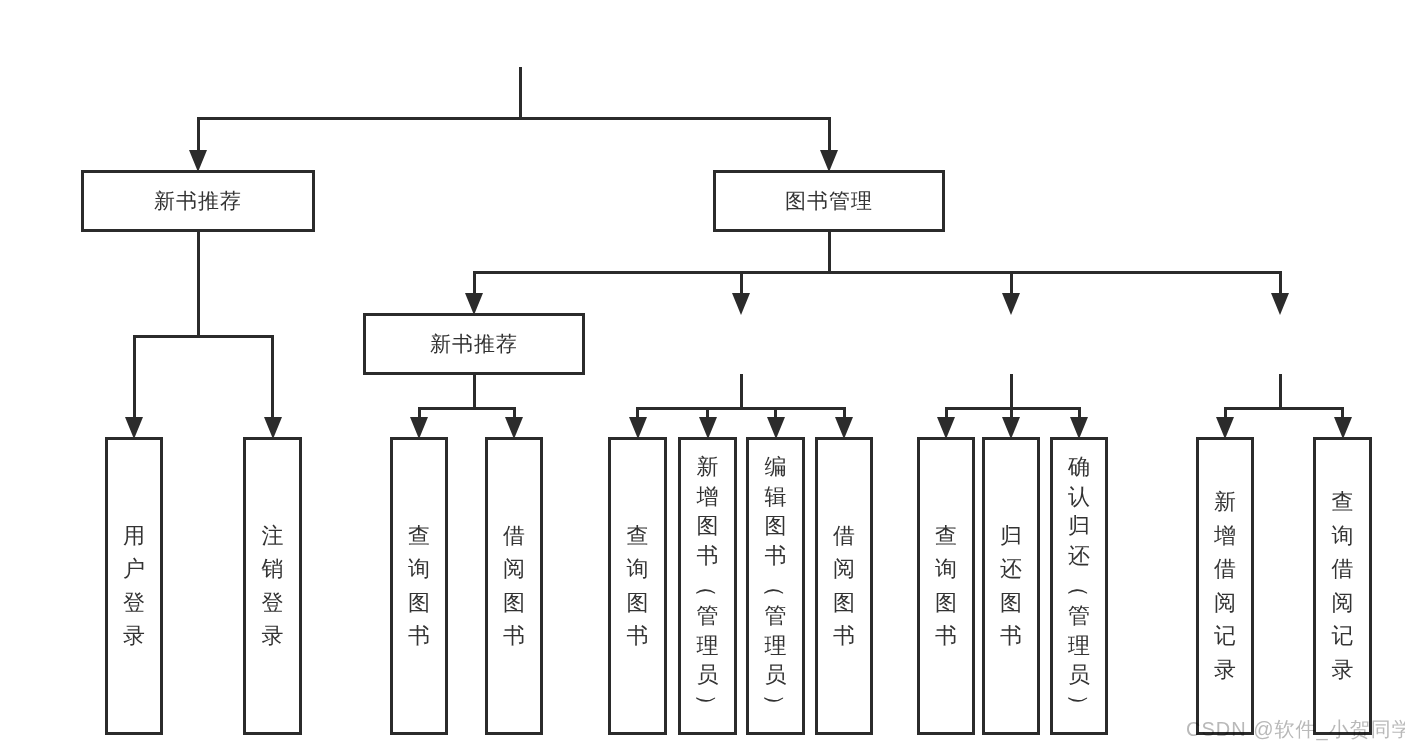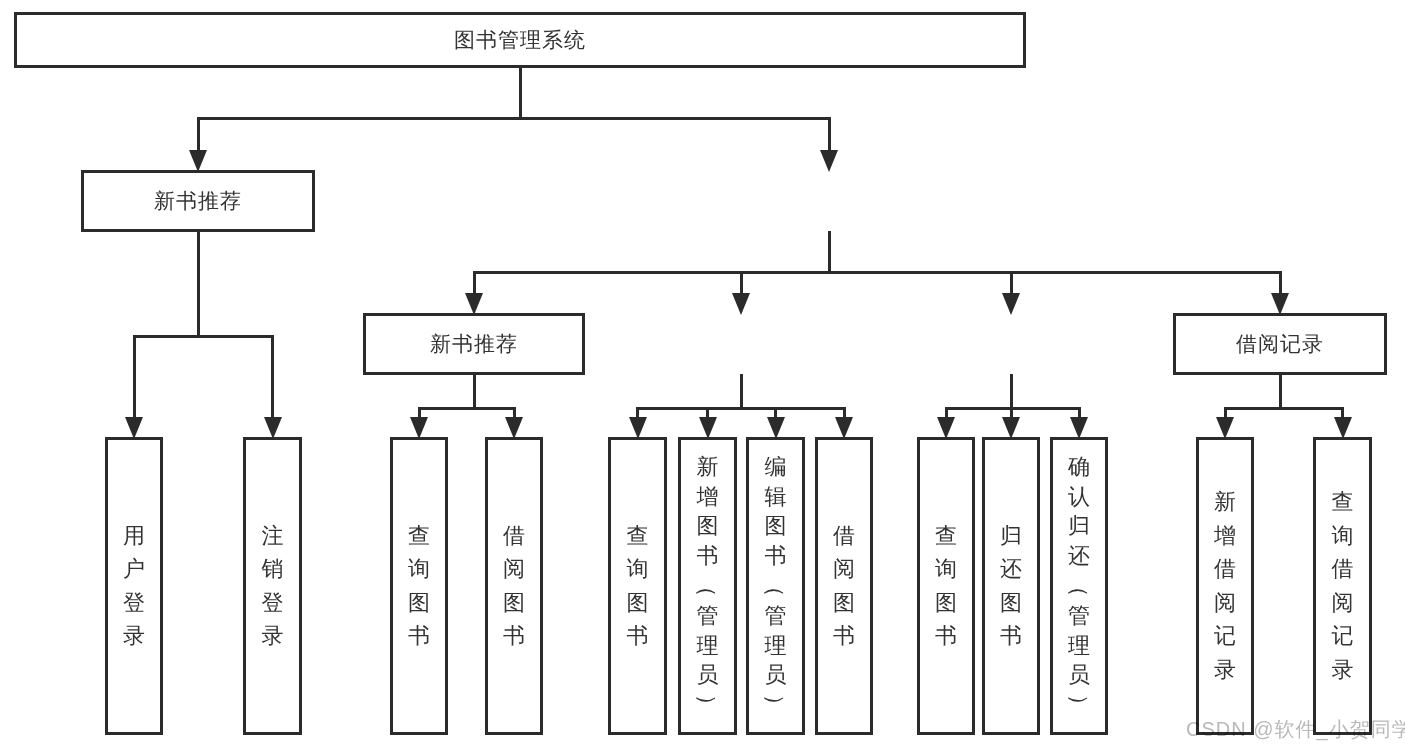--- a/index.html
+++ b/index.html
@@ -75,9 +75,6 @@
 
 <div id="canvas" style="width: 1405px; height: 747px;">
   <div id="watermark" style="left: 1186px; top: 716px; color: rgb(185, 185, 185);">CSDN @软件_小贺同学</div>
-<div class="node h" style="left: 14px; top: 12px; width: 1012px; height: 56px;">
-      <div class="label">图书管理系统</div>
-    </div>
     <div class="cline" style="left: 518.5px; top: 67px; width: 3px; height: 52.5px;"></div>
     <div class="cline" style="left: 196.5px; top: 116.5px; width: 634px; height: 3px;"></div>
     <div class="cline" style="left: 196.5px; top: 118px; width: 3px; height: 34px;"></div>

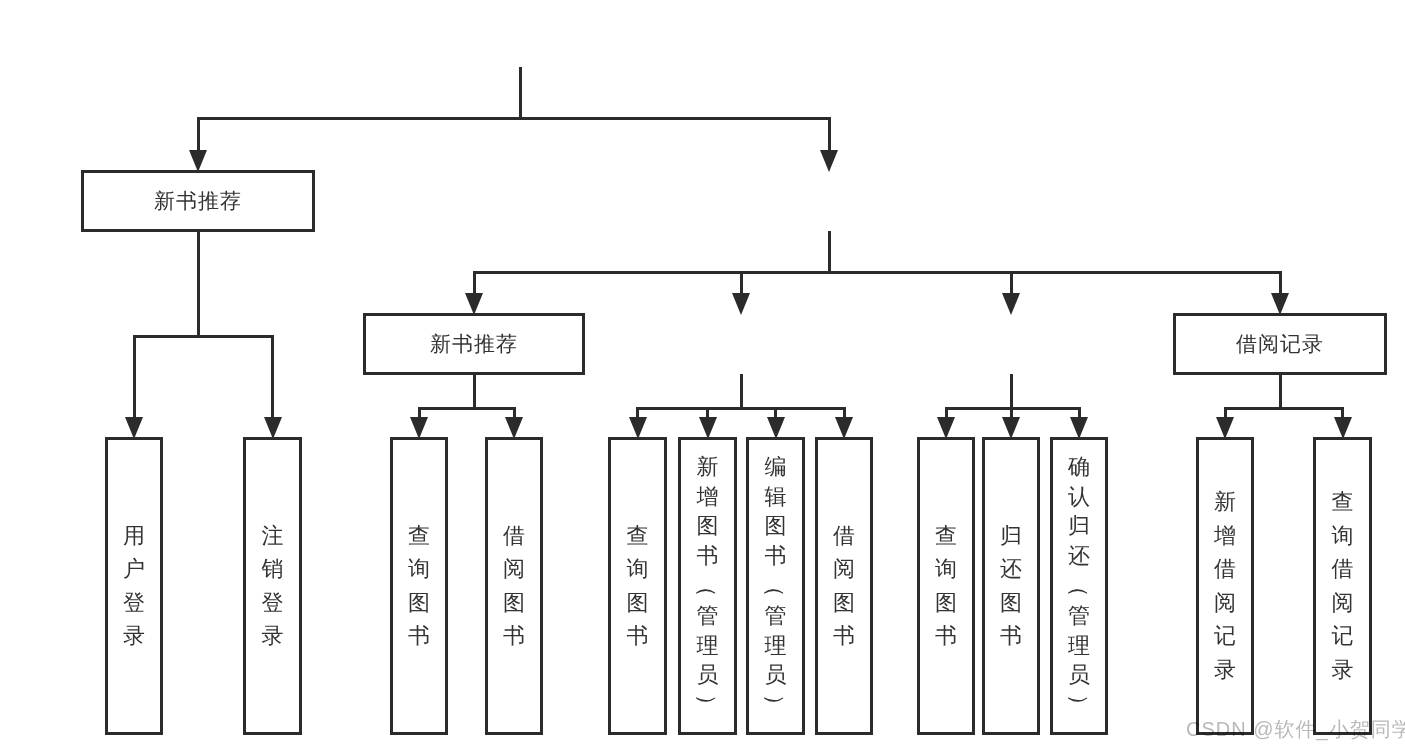--- a/index.html
+++ b/index.html
@@ -106,6 +106,9 @@
     </div>
     <div class="cline" style="left: 827.5px; top: 118px; width: 3px; height: 34px;"></div>
     <div class="arrow" style="left: 820px; top: 150px;"></div>
+    <div class="node h" style="left: 713px; top: 170px; width: 232px; height: 62px;">
+      <div class="label">图书管理</div>
+    </div>
     <div class="cline" style="left: 827.5px; top: 231px; width: 3px; height: 42.5px;"></div>
     <div class="cline" style="left: 472.5px; top: 270.5px; width: 809px; height: 3px;"></div>
     <div class="cline" style="left: 472.5px; top: 272px; width: 3px; height: 23px;"></div>

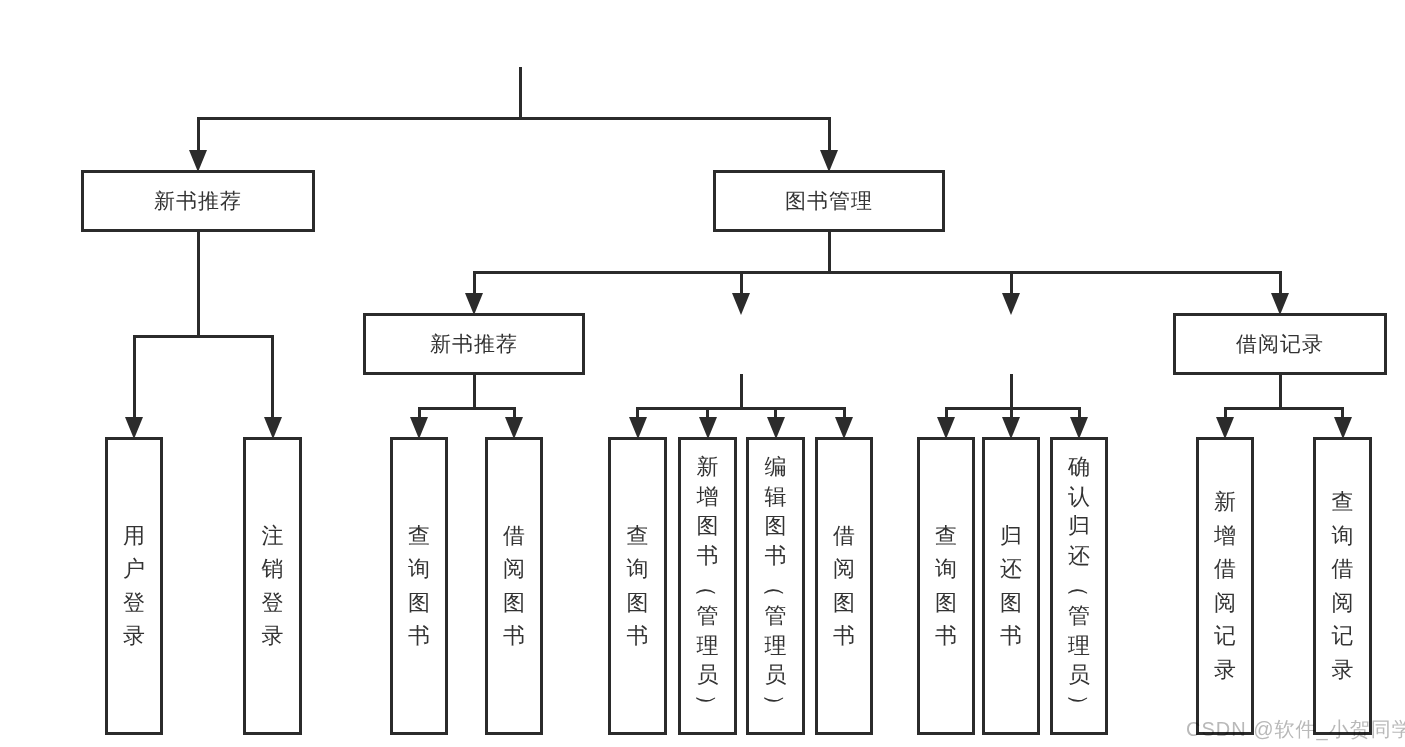--- a/index.html
+++ b/index.html
@@ -233,9 +233,6 @@
     </div>
     <div class="cline" style="left: 1278.5px; top: 272px; width: 3px; height: 23px;"></div>
     <div class="arrow" style="left: 1271px; top: 293px;"></div>
-    <div class="node h" style="left: 1173px; top: 313px; width: 214px; height: 62px;">
-      <div class="label">借阅记录</div>
-    </div>
     <div class="cline" style="left: 1278.5px; top: 374px; width: 3px; height: 35.5px;"></div>
     <div class="cline" style="left: 1223.5px; top: 406.5px; width: 120.5px; height: 3px;"></div>
     <div class="cline" style="left: 1223.5px; top: 408px; width: 3px; height: 11px;"></div>

